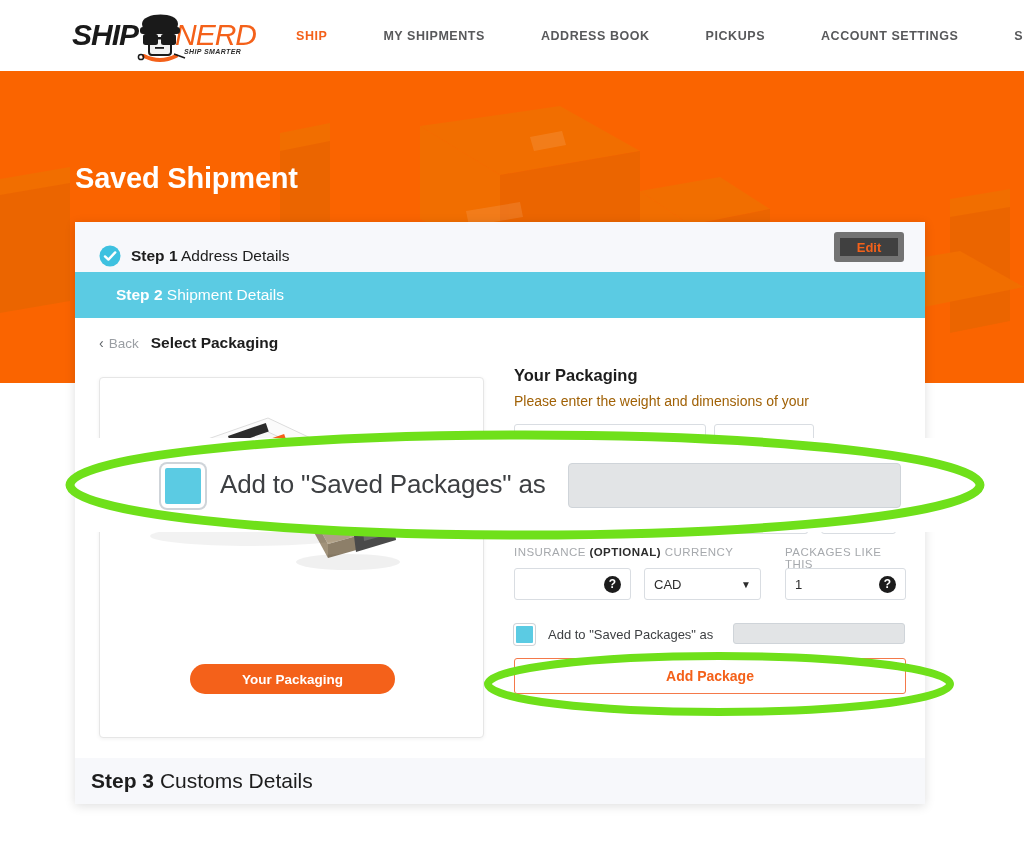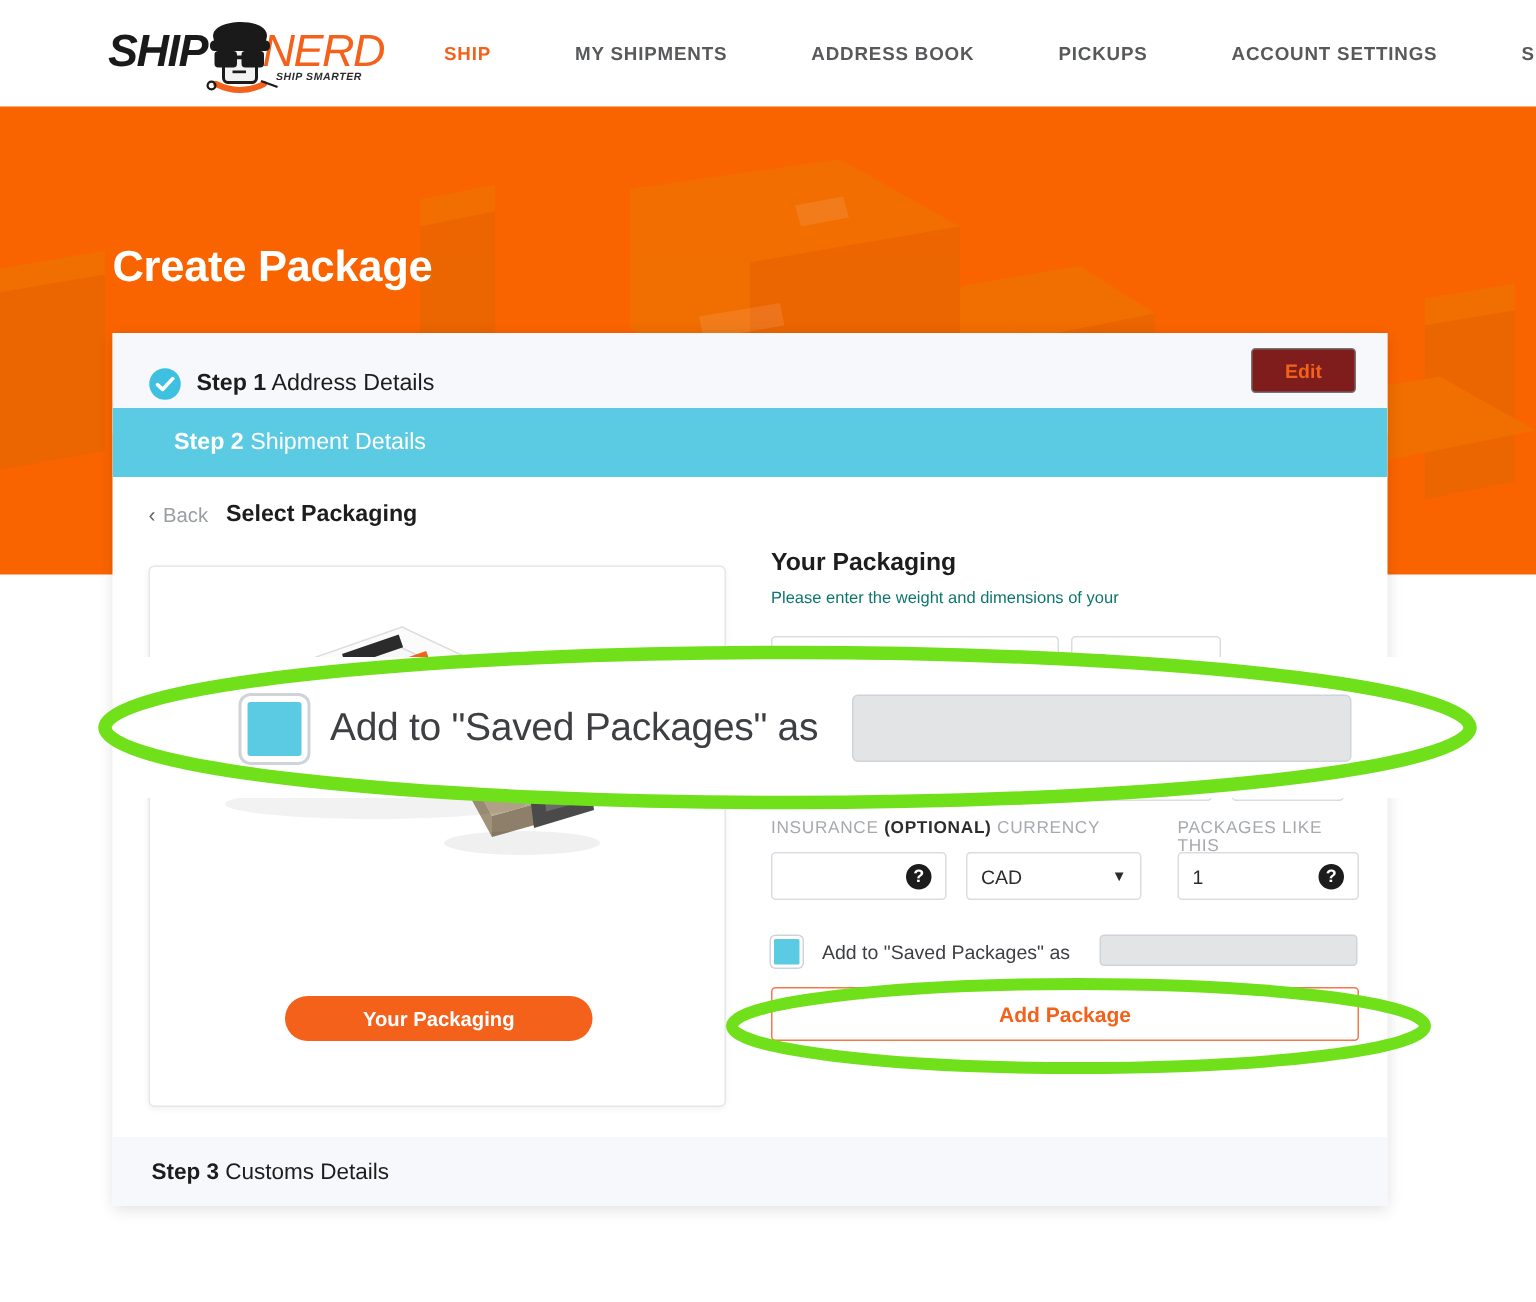--- a/index.html
+++ b/index.html
@@ -268,7 +268,7 @@
         <path d="M466 140 L520 131 L523 146 L469 155 Z"></path>
       </g>
     </svg>
-    <div class="hero-title">Create Package</div>
+    <div class="hero-title">Saved Shipment</div>
   </div>
 
   <div class="card">

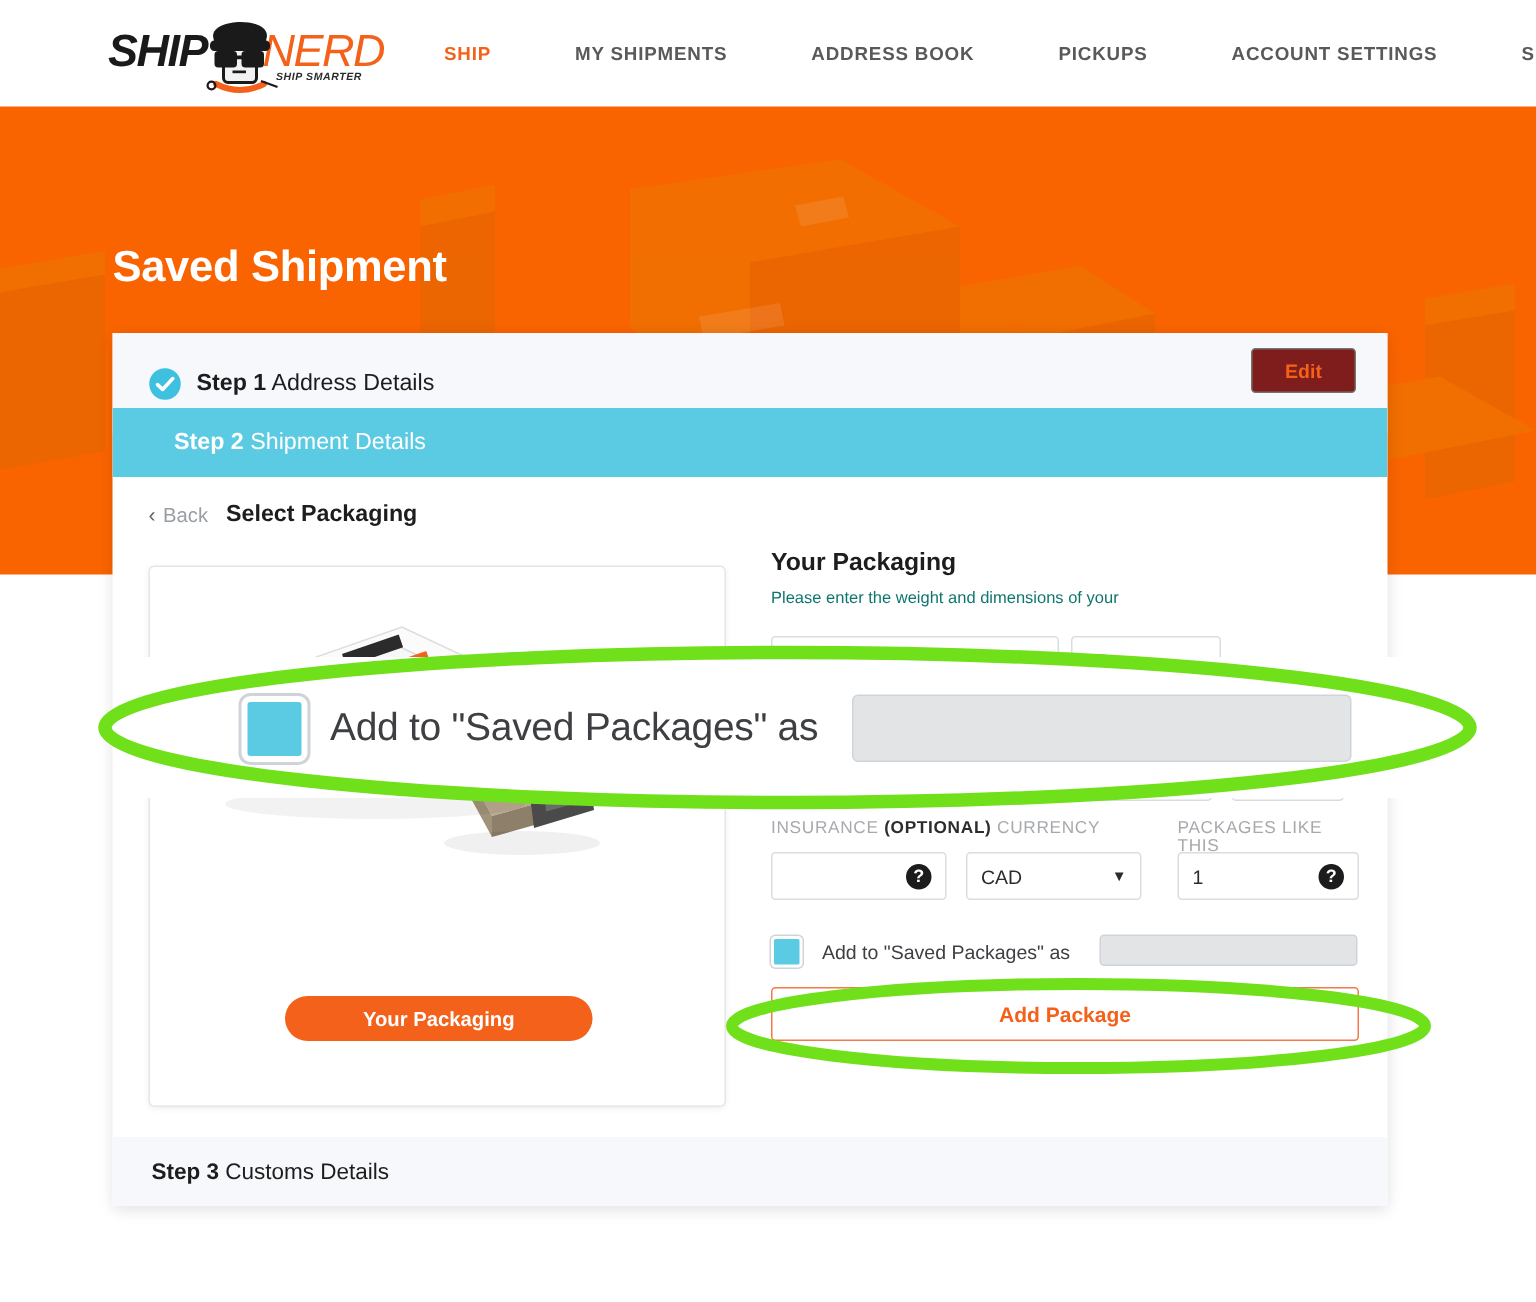--- a/index.html
+++ b/index.html
@@ -74,7 +74,7 @@
   .step-label span { font-weight: 400; }
   .edit-btn {
     position: absolute; right: 21px; top: 10px; width: 70px; height: 30px;
-    border: 1px solid #737373; border-radius: 3px; background: #7f1d1d;
+    border: 6px solid #737373; border-radius: 3px; background: #404040;
     color: #f4611a; font-size: 13px; font-weight: 700;
     display: flex; align-items: center; justify-content: center; cursor: pointer;
     font-family: "Liberation Sans", sans-serif;

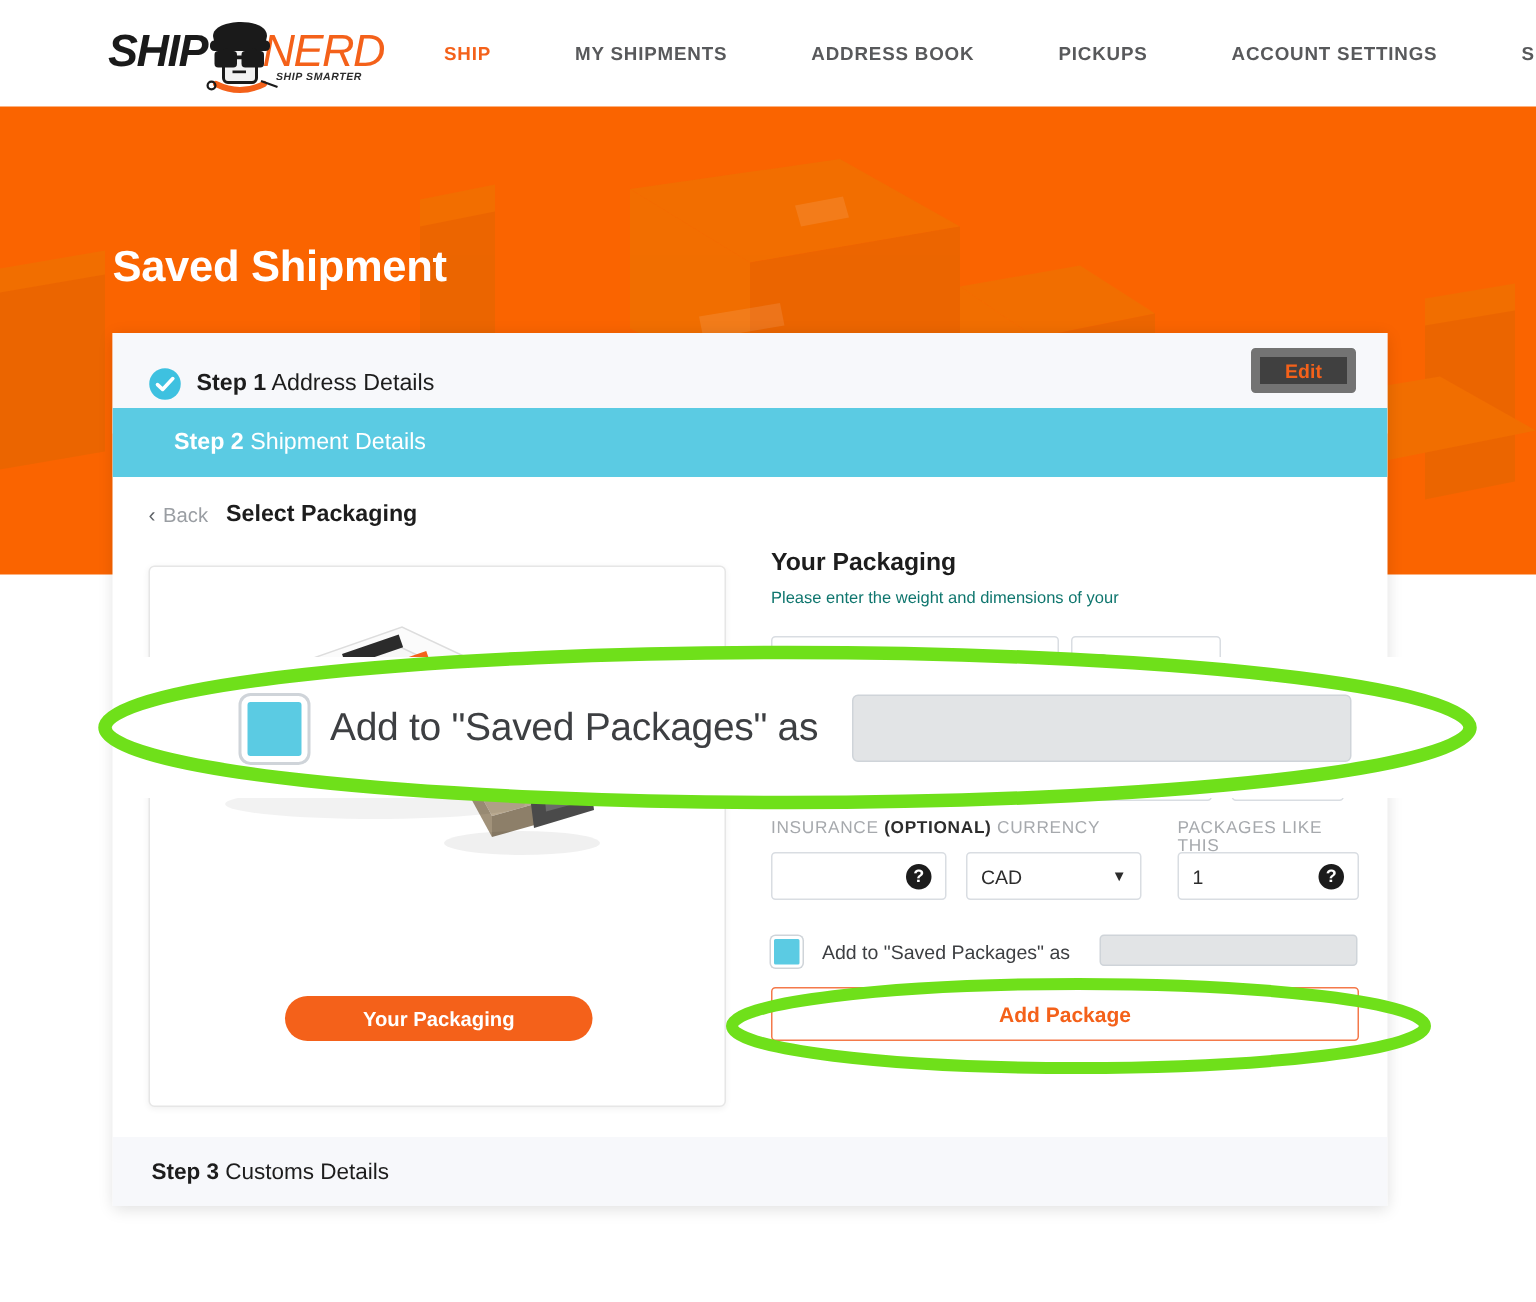--- a/index.html
+++ b/index.html
@@ -116,7 +116,7 @@
   
   .form-col { position: absolute; left: 439px; top: 144px; width: 392px; }
   .form-title { font-size: 16.5px; font-weight: 700; color: #1d1d1d; }
-  .form-sub { margin-top: 7px; font-size: 11px; color: #0f766e; line-height: 1.35; }
+  .form-sub { margin-top: 7px; font-size: 14px; color: #a16207; line-height: 1.35; }
 
   .fld-label {
     font-size: 11.5px; color: #a6a9ad; letter-spacing: 0.45px;

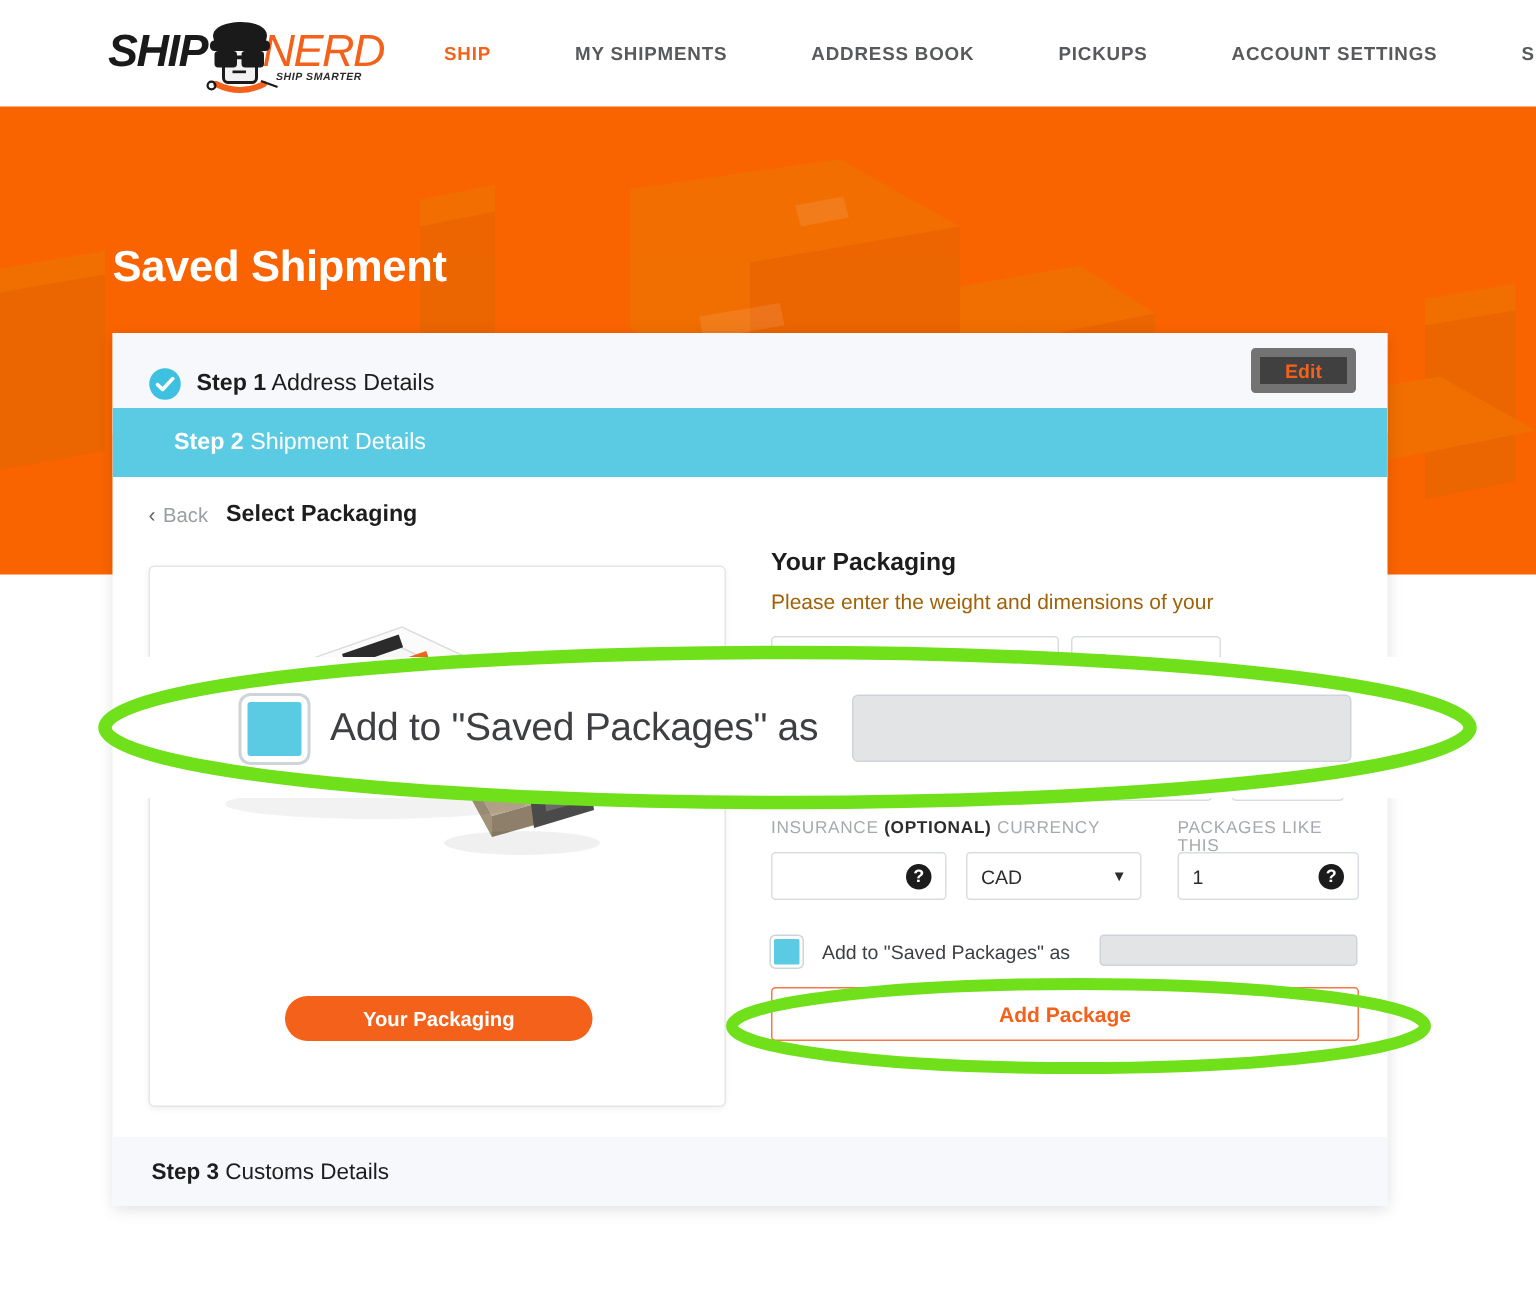--- a/index.html
+++ b/index.html
@@ -185,7 +185,7 @@
     position: absolute; left: 0; top: 536px; width: 850px; height: 46px;
     background: #f7f8fb; display: flex; align-items: center;
   }
-  .step3 .t { margin-left: 26px; font-size: 15px; color: #1d1d1d; }
+  .step3 .t { margin-left: 16px; font-size: 21px; color: #1d1d1d; }
   .step3 .t b { font-weight: 700; }
 
   

